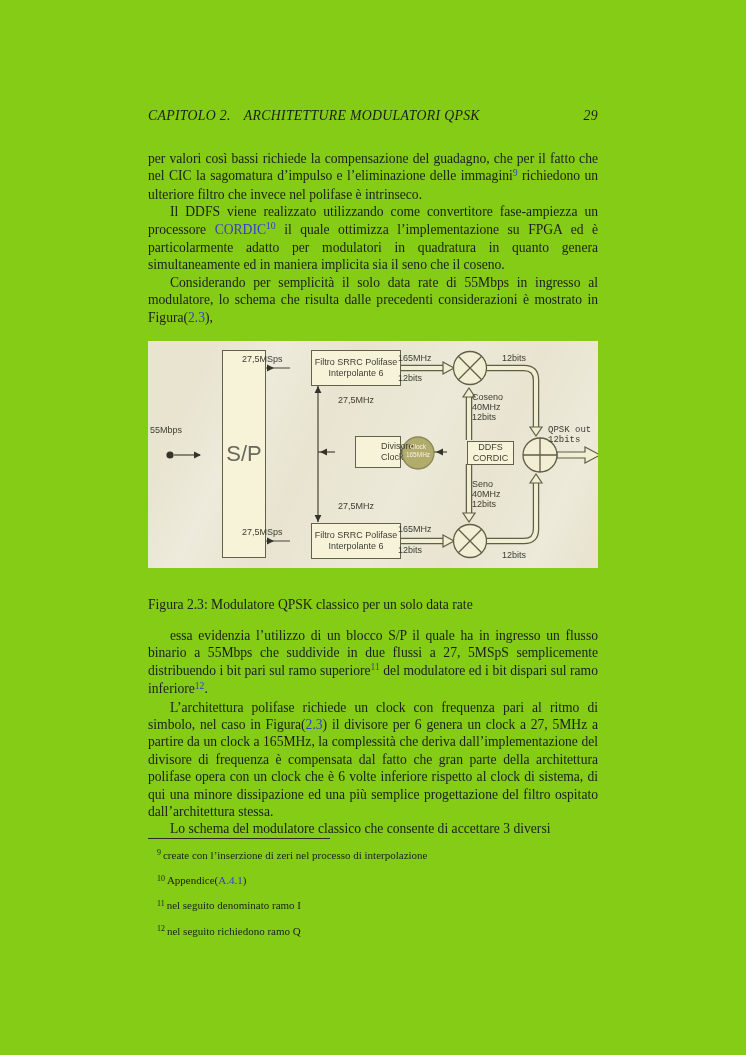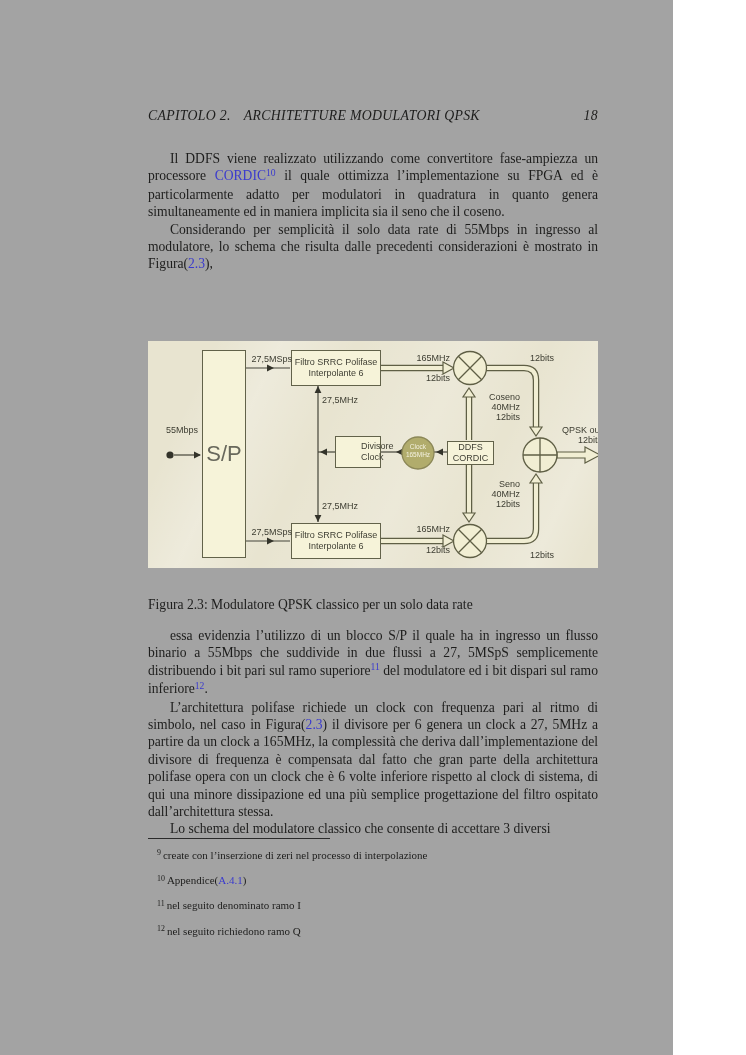--- a/index.html
+++ b/index.html
@@ -5,8 +5,8 @@
   html,body{margin:0;padding:0;background:#ffffff;}
   .page{
     position:relative;
-    width:673px;height:1055px;
-    background:#a3a3a3;
+    width:746px;height:1055px;
+    background:#84cc16;
     font-family:"Liberation Serif","DejaVu Serif",serif;
     color:#1d1d1c;
     overflow:hidden;

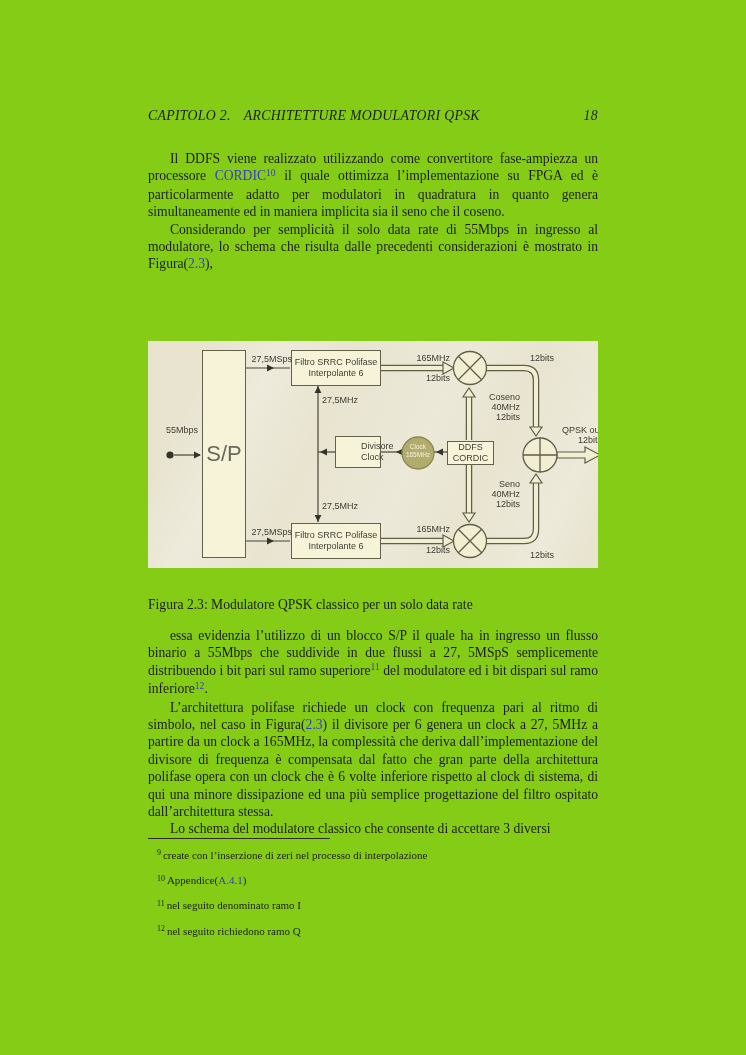--- a/index.html
+++ b/index.html
@@ -75,7 +75,7 @@
       <span>CAPITOLO 2.</span>
       <span>ARCHITETTURE MODULATORI QPSK</span>
     </span>
-    <span>18</span>
+    <span>29</span>
   </div>
 
   <div class="abs tblock" style="top:150px;">

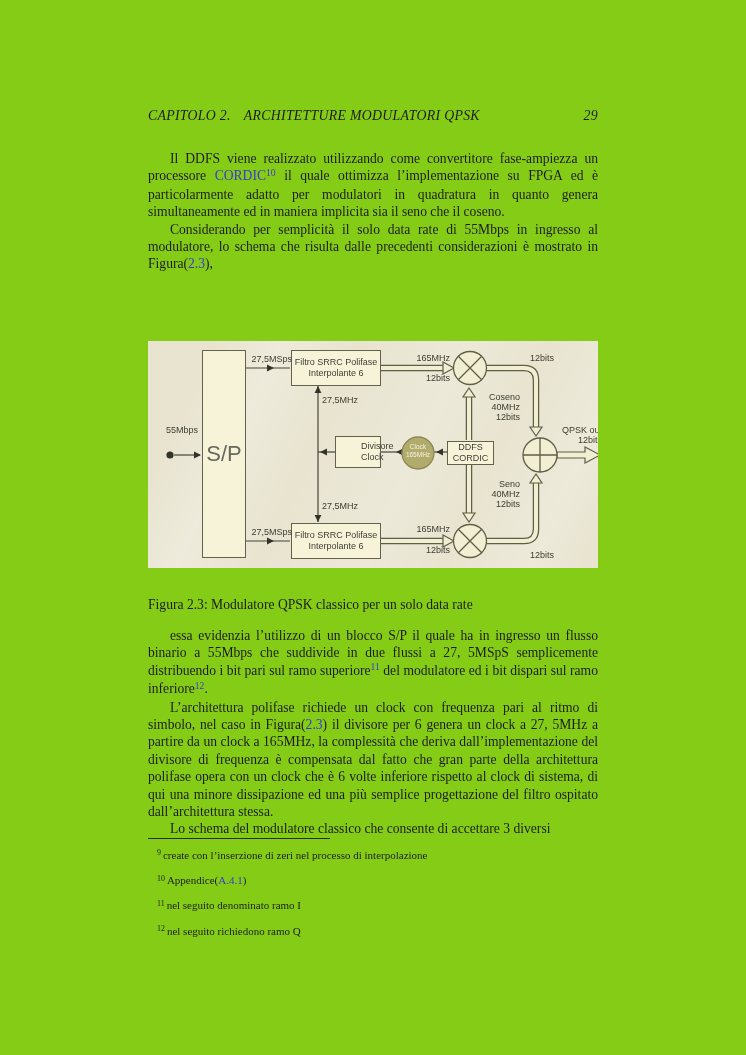--- a/index.html
+++ b/index.html
@@ -79,6 +79,7 @@
   </div>
 
   <div class="abs tblock" style="top:150px;">
+    <p><span>per valori così bassi richiede la compensazione del guadagno, che per il fatto che nel CIC la sagomatura d’impulso e l’eliminazione delle immagini</span><a class="lnk sup">9</a><span> richiedono un ulteriore filtro che invece nel polifase è intrinseco.</span></p>
     <p class="ind"><span>Il DDFS viene realizzato utilizzando come convertitore fase-ampiezza un processore </span><a class="lnk">CORDIC</a><a class="lnk sup">10</a><span> il quale ottimizza l’implementazione su FPGA ed è particolarmente adatto per modulatori in quadratura in quanto genera simultaneamente ed in maniera implicita sia il seno che il coseno.</span></p>
     <p class="ind"><span>Considerando per semplicità il solo data rate di 55Mbps in ingresso al modulatore, lo schema che risulta dalle precedenti considerazioni è mostrato in Figura(</span><a class="lnk">2.3</a><span>),</span></p>
   </div>

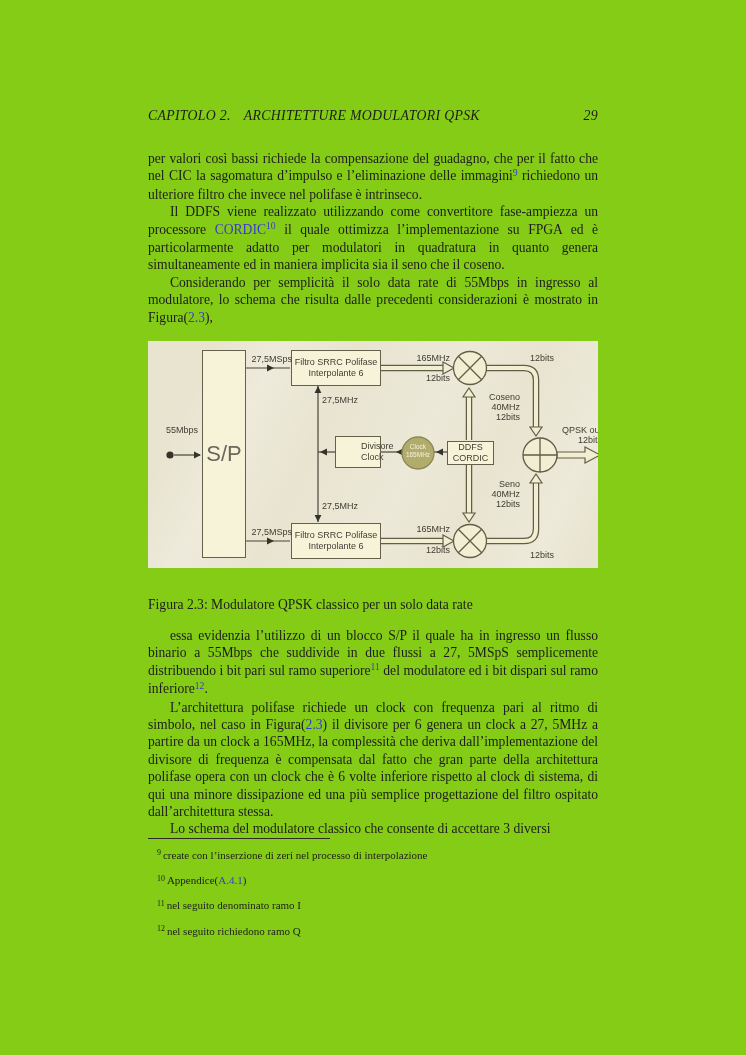--- a/index.html
+++ b/index.html
@@ -39,7 +39,7 @@
   .figure .lbl{
     position:absolute;
     font-family:"Liberation Sans","DejaVu Sans",sans-serif;
-    font-size:9px;line-height:10px;color:#3c3c31;text-align:right;
+    font-size:9px;line-height:10px;color:#3c3c31;text-align:left;
   }
   .figure .lbl.left{text-align:left;}
   .blk{

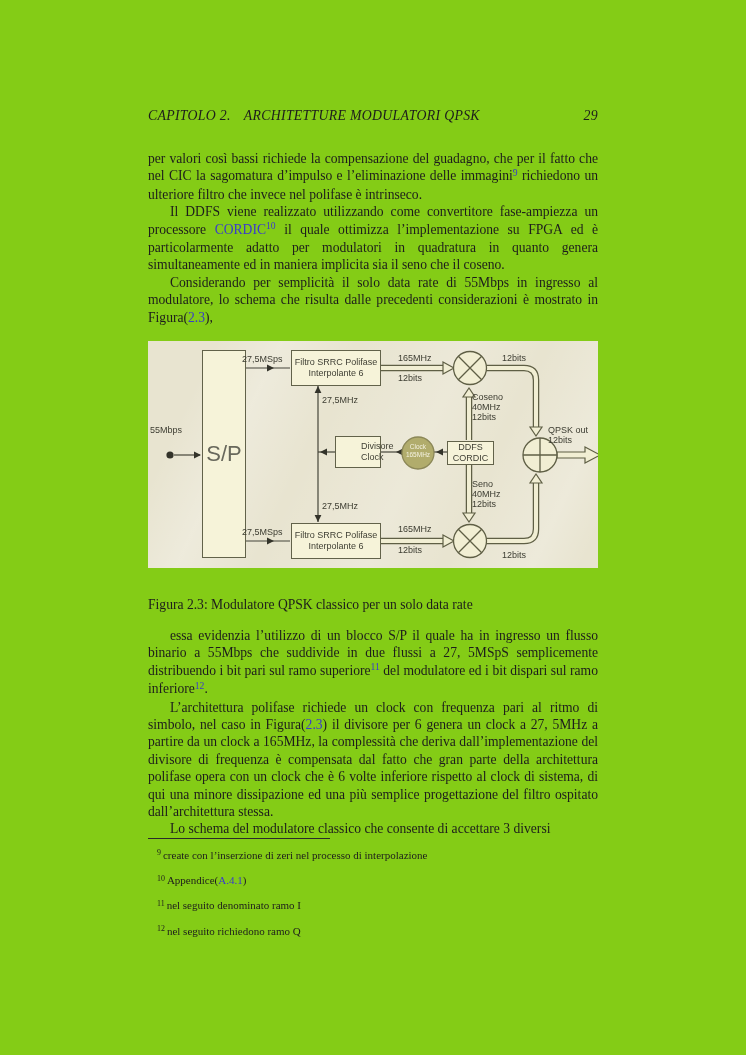--- a/index.html
+++ b/index.html
@@ -47,7 +47,7 @@
     box-sizing:border-box;
     font-family:"Liberation Sans","DejaVu Sans",sans-serif;
     color:#3f3f34;text-align:center;
-    display:flex;flex-direction:column;justify-content:center;
+    display:flex;flex-direction:column;justify-content:center;margin-left:20px;
   }
   .blk .bl{font-size:9px;line-height:11px;}
   .sp-label{font-size:22px;color:#68685c;letter-spacing:0;}

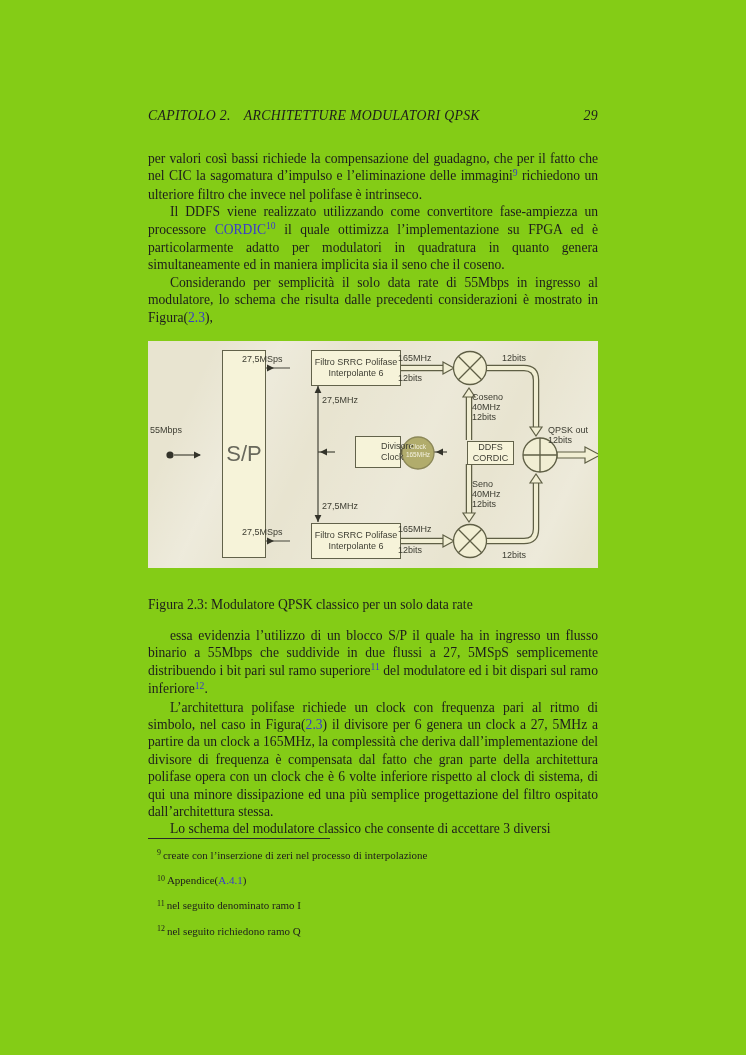--- a/index.html
+++ b/index.html
@@ -41,7 +41,7 @@
     font-family:"Liberation Sans","DejaVu Sans",sans-serif;
     font-size:9px;line-height:10px;color:#3c3c31;text-align:left;
   }
-  .figure .lbl.left{text-align:left;}
+  .figure .lbl.left{text-align:right;}
   .blk{
     position:absolute;background:#f6f3d9;border:1px solid #62624a;
     box-sizing:border-box;

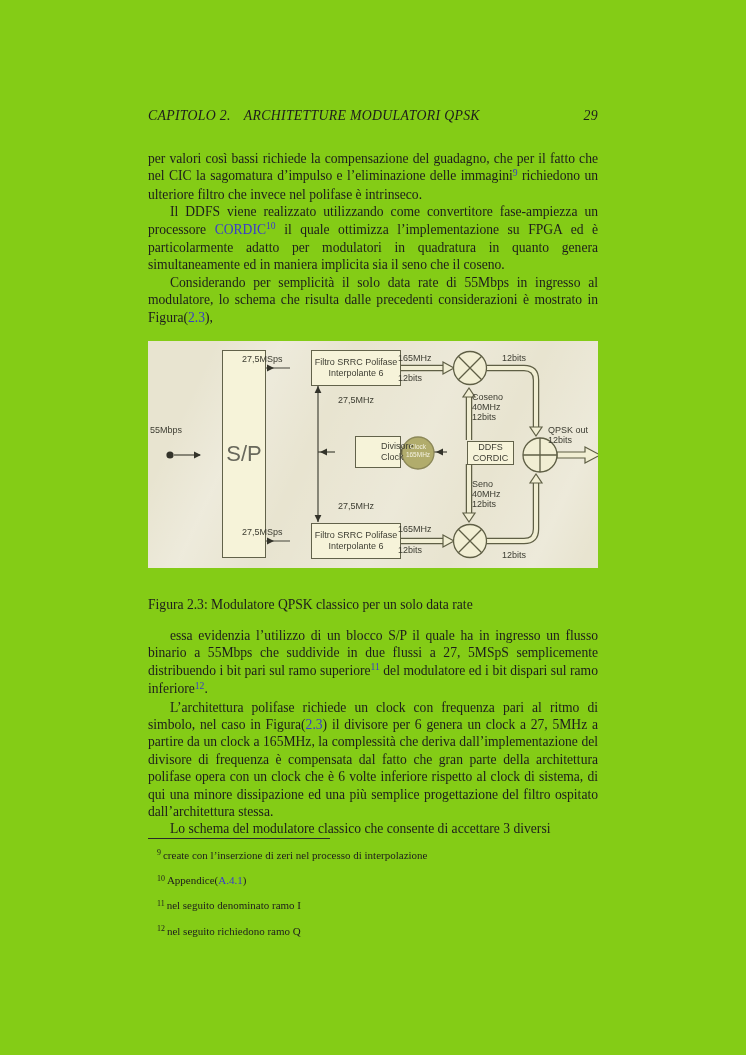--- a/index.html
+++ b/index.html
@@ -195,7 +195,7 @@
       <div>40MHz</div>
       <div>12bits</div>
     </div>
-    <div class="lbl" style="left:400px;top:84px;width:54px;">
+    <div class="lbl" style="left:400px;top:84px;width:54px;font-family:Liberation Mono, monospace;">
       <div>QPSK out</div>
       <div>12bits</div>
     </div>

